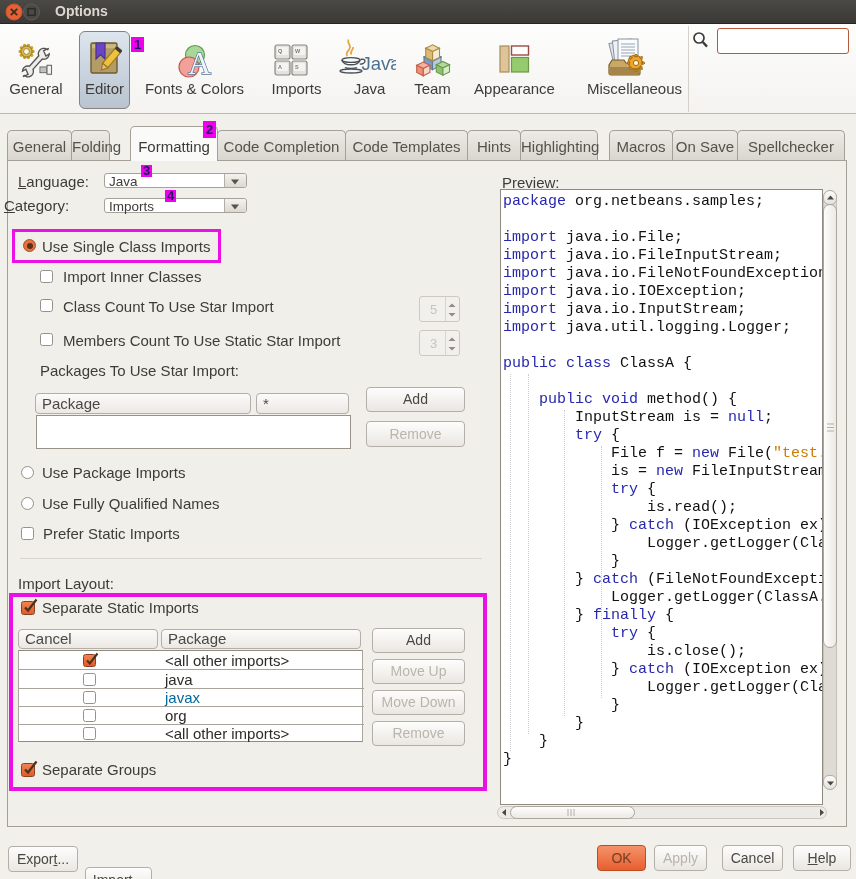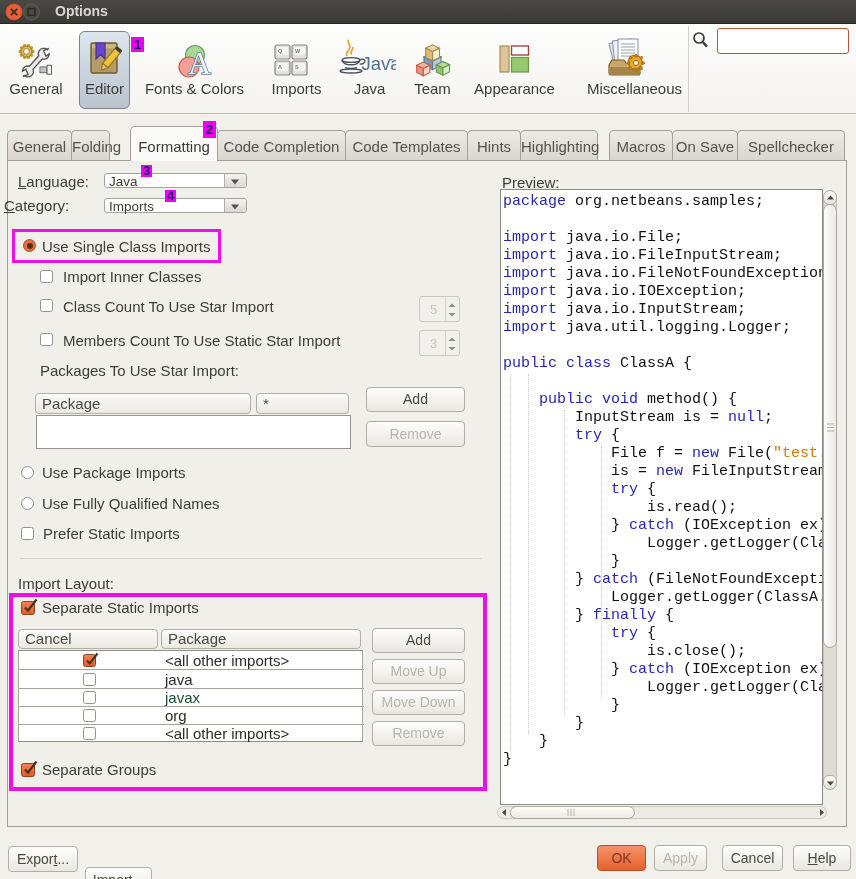--- a/index.html
+++ b/index.html
@@ -268,7 +268,7 @@
   <div class="cb" style="left:64px;top:76px;width:13px;height:13px"></div>
   <div class="lbl" style="left:146px;top:2px;color:#2c2b27">&lt;all other imports&gt;</div>
   <div class="lbl" style="left:146px;top:21px;color:#2c2b27">java</div>
-  <div class="lbl" style="left:146px;top:39px;color:#14532d">javax</div>
+  <div class="lbl" style="left:146px;top:39px;color:#0369a1">javax</div>
   <div class="lbl" style="left:146px;top:57px;color:#2c2b27">org</div>
   <div class="lbl" style="left:146px;top:75px;color:#2c2b27">&lt;all other imports&gt;</div>
 </div>

